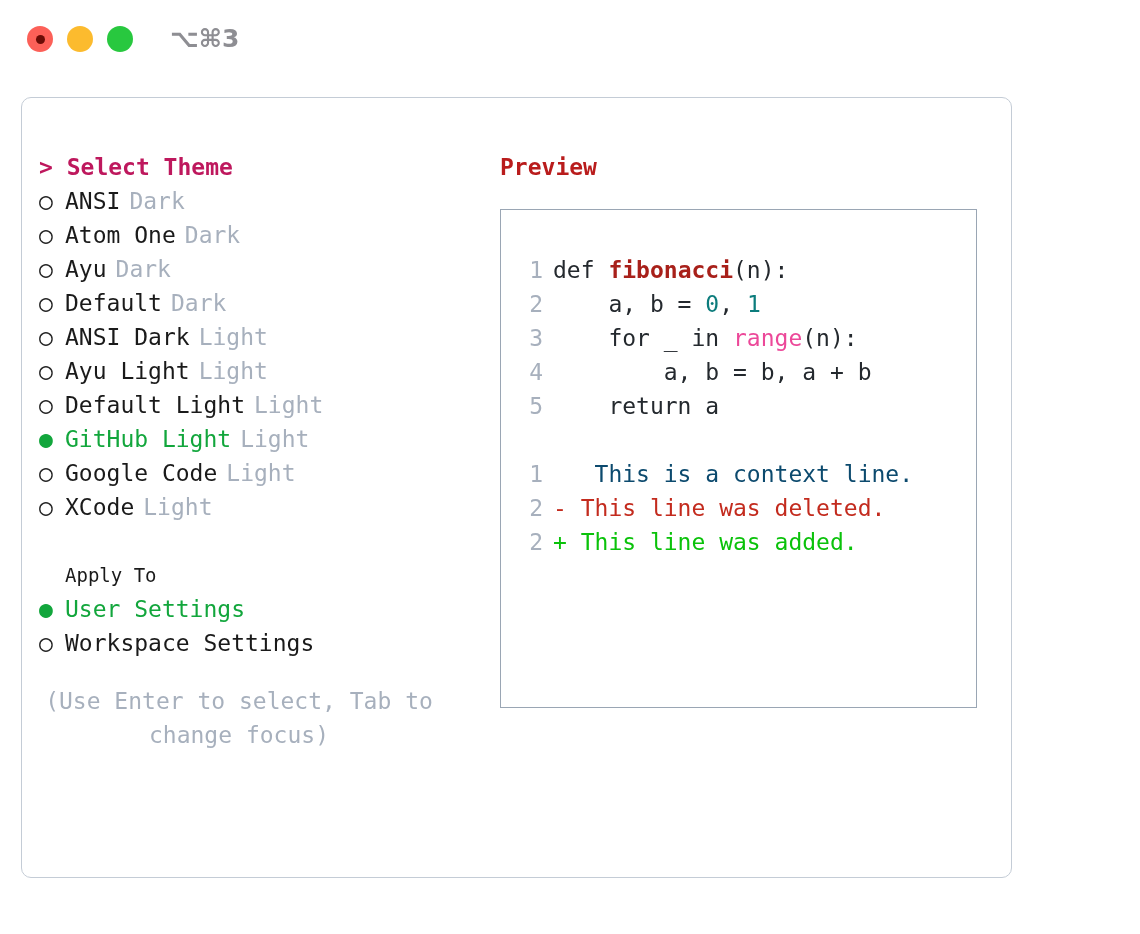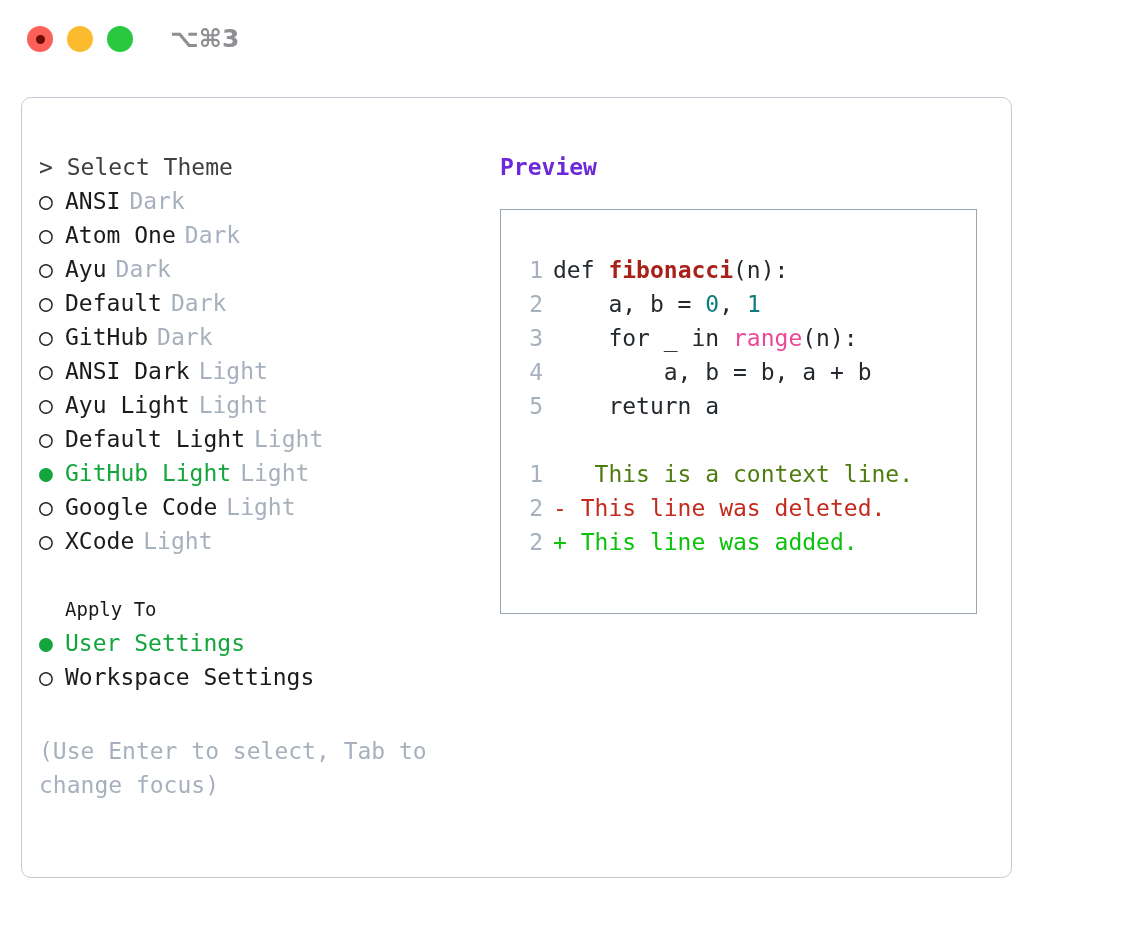--- a/index.html
+++ b/index.html
@@ -108,8 +108,8 @@
     color: #262626;
   }
   .row.heading {
-    font-weight: normal;
-    color: #404040;
+    font-weight: bold;
+    color: #be185d;
   }
   .row.selected .bullet,
   .row.selected .label { color: #12a63c; }

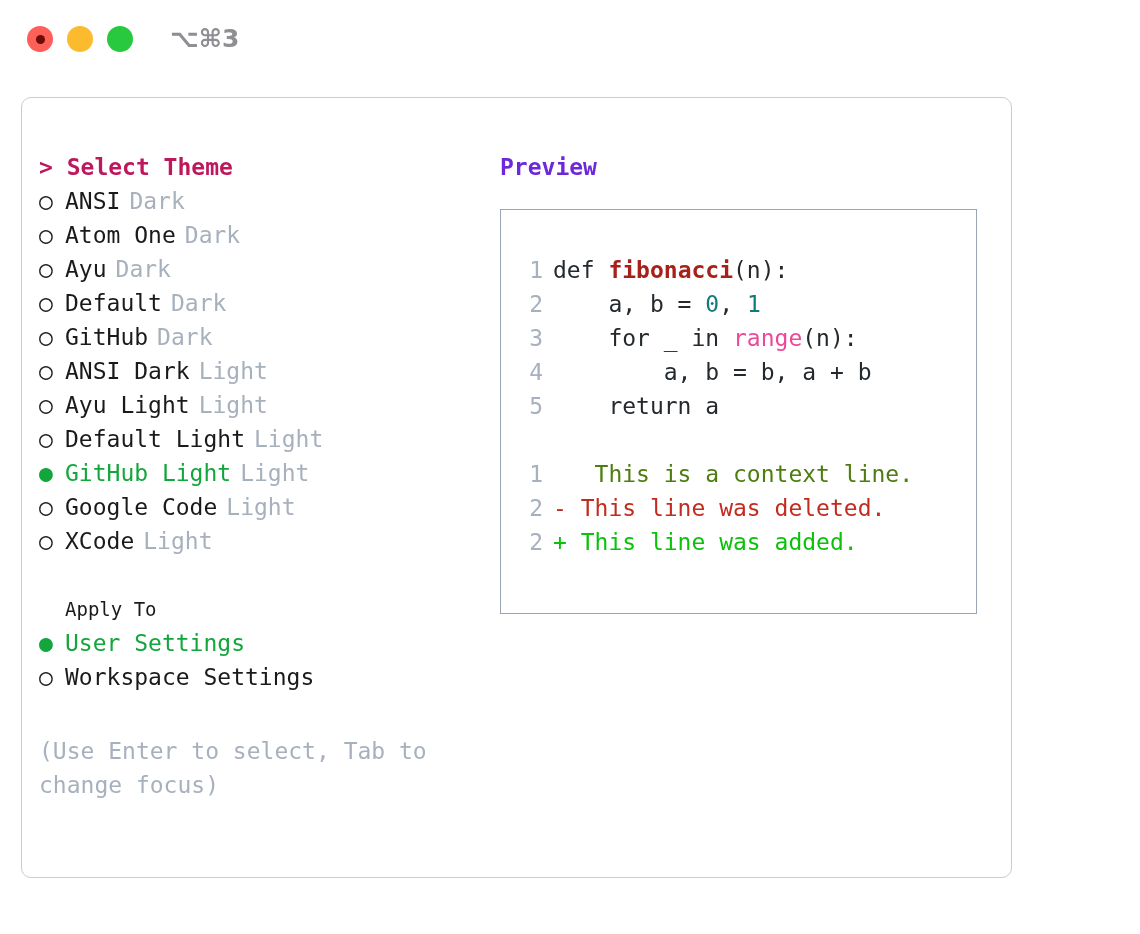--- a/index.html
+++ b/index.html
@@ -146,7 +146,7 @@
   .preview-title {
     font-size: 23px;
     font-weight: bold;
-    color: #6d28d9;
+    color: #b91c1c;
     line-height: 34px;
   }
   .code-box {

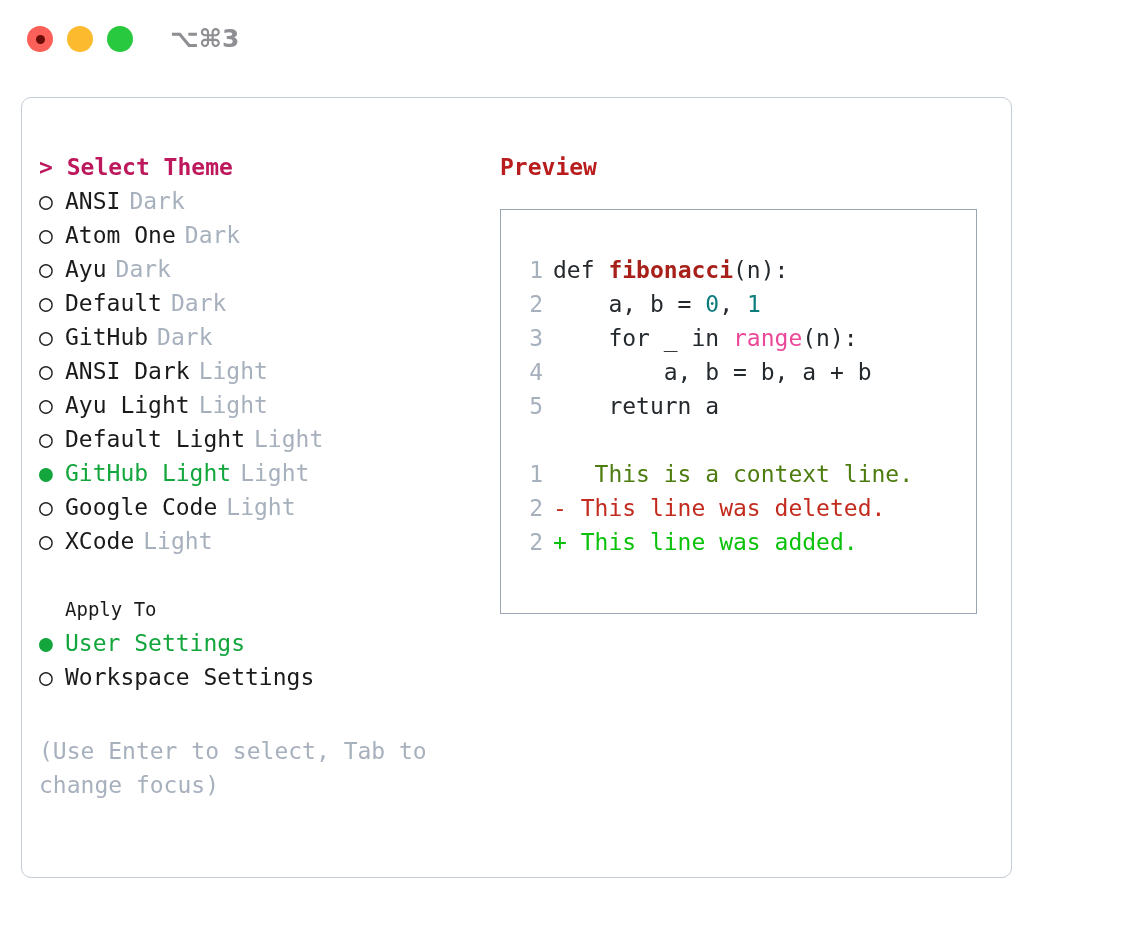--- a/index.html
+++ b/index.html
@@ -152,7 +152,7 @@
   .code-box {
     margin-top: 25px;
     width: 477px;
-    height: 405px;
+    height: 499px;
     border: 1.6px solid #9aa6b4;
     box-sizing: border-box;
     background: #ffffff;

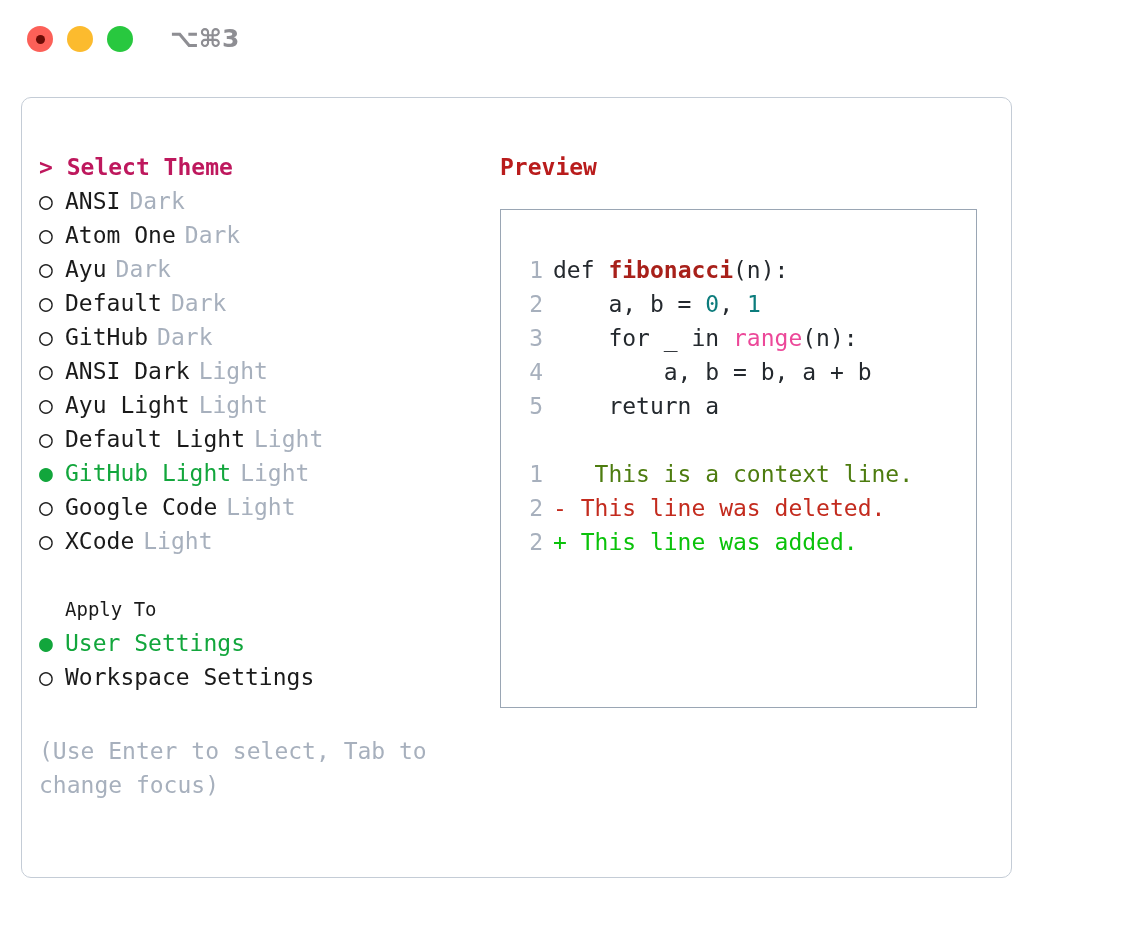--- a/index.html
+++ b/index.html
@@ -204,7 +204,6 @@
             <div class="row"><span class="bullet">○</span><span class="label">Atom One</span><span class="tag">Dark</span></div>
             <div class="row"><span class="bullet">○</span><span class="label">Ayu</span><span class="tag">Dark</span></div>
             <div class="row"><span class="bullet">○</span><span class="label">Default</span><span class="tag">Dark</span></div>
-            <div class="row"><span class="bullet">○</span><span class="label">GitHub</span><span class="tag">Dark</span></div>
             <div class="row"><span class="bullet">○</span><span class="label">ANSI Dark</span><span class="tag">Light</span></div>
             <div class="row"><span class="bullet">○</span><span class="label">Ayu Light</span><span class="tag">Light</span></div>
             <div class="row"><span class="bullet">○</span><span class="label">Default Light</span><span class="tag">Light</span></div>

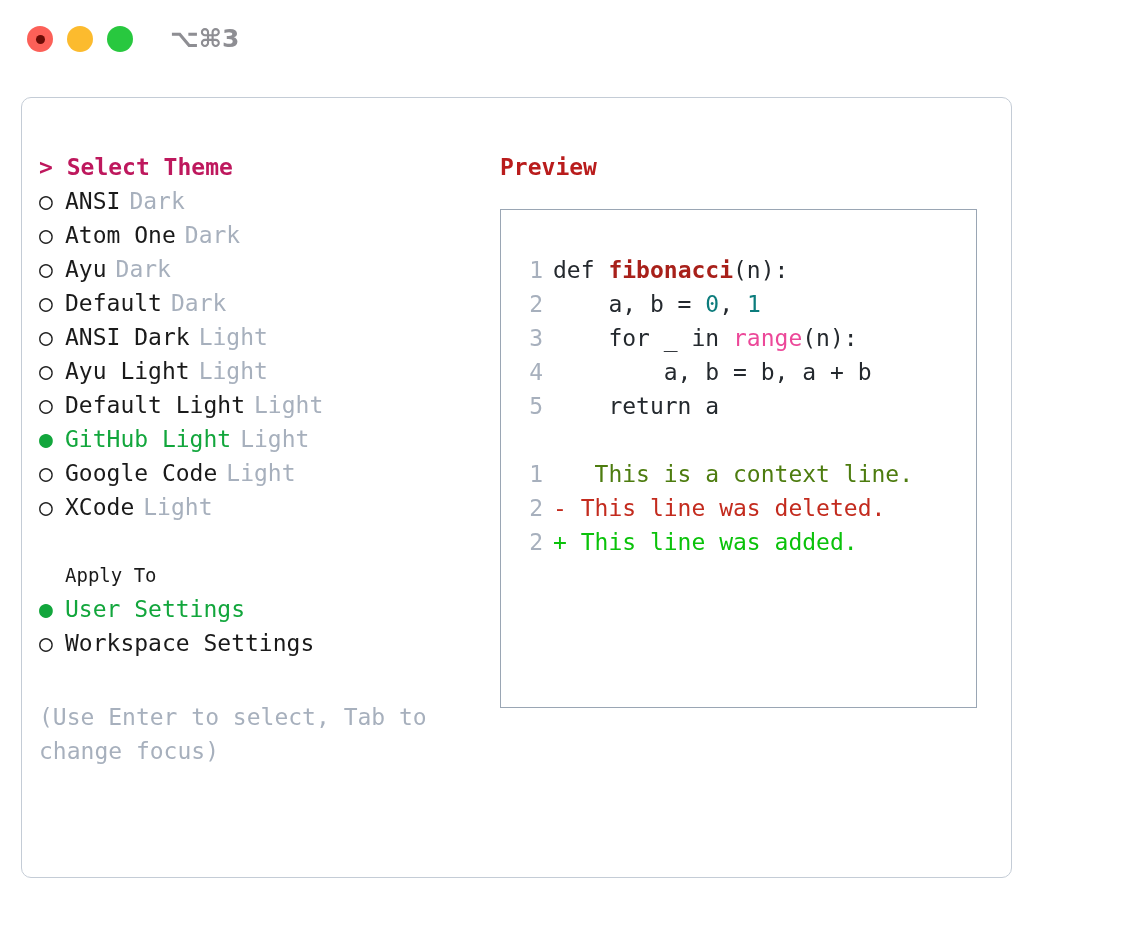--- a/index.html
+++ b/index.html
@@ -176,7 +176,7 @@
   .tok-built { color: #ec4899; }
   .tok-plain { color: #24292e; }
   .diff-gap  { height: 34px; }
-  .diff-ctx  { color: #4d7c0f; }
+  .diff-ctx  { color: #0c4a6e; }
   .diff-del  { color: #c32b1e; }
   .diff-add  { color: #0ac20a; }
 </style>

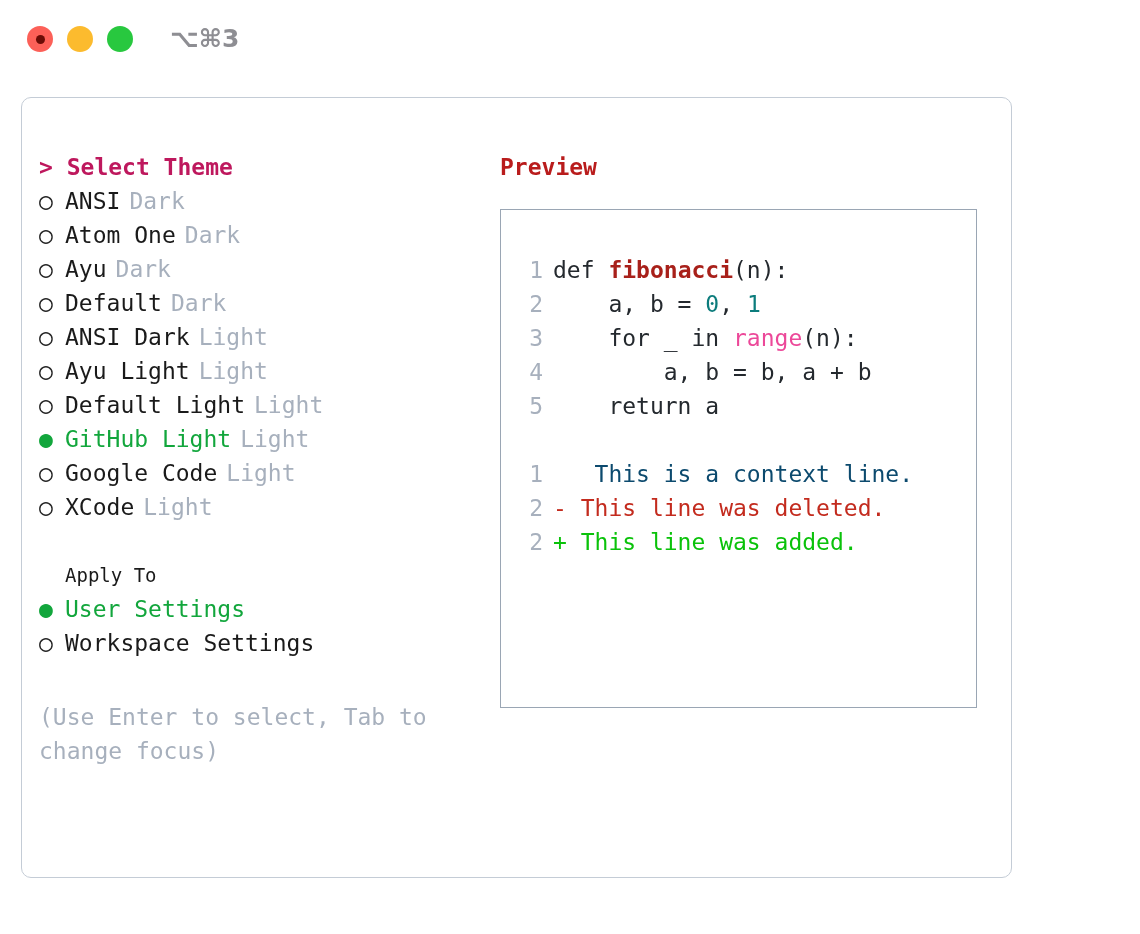--- a/index.html
+++ b/index.html
@@ -129,11 +129,12 @@
   }
 
   .hint {
-    margin-top: 40px;
+    margin-top: 24px;
     font-size: 23px;
     line-height: 34px;
     color: #a7b0bd;
     width: 400px;
+    text-align: center;
   }
 
   

